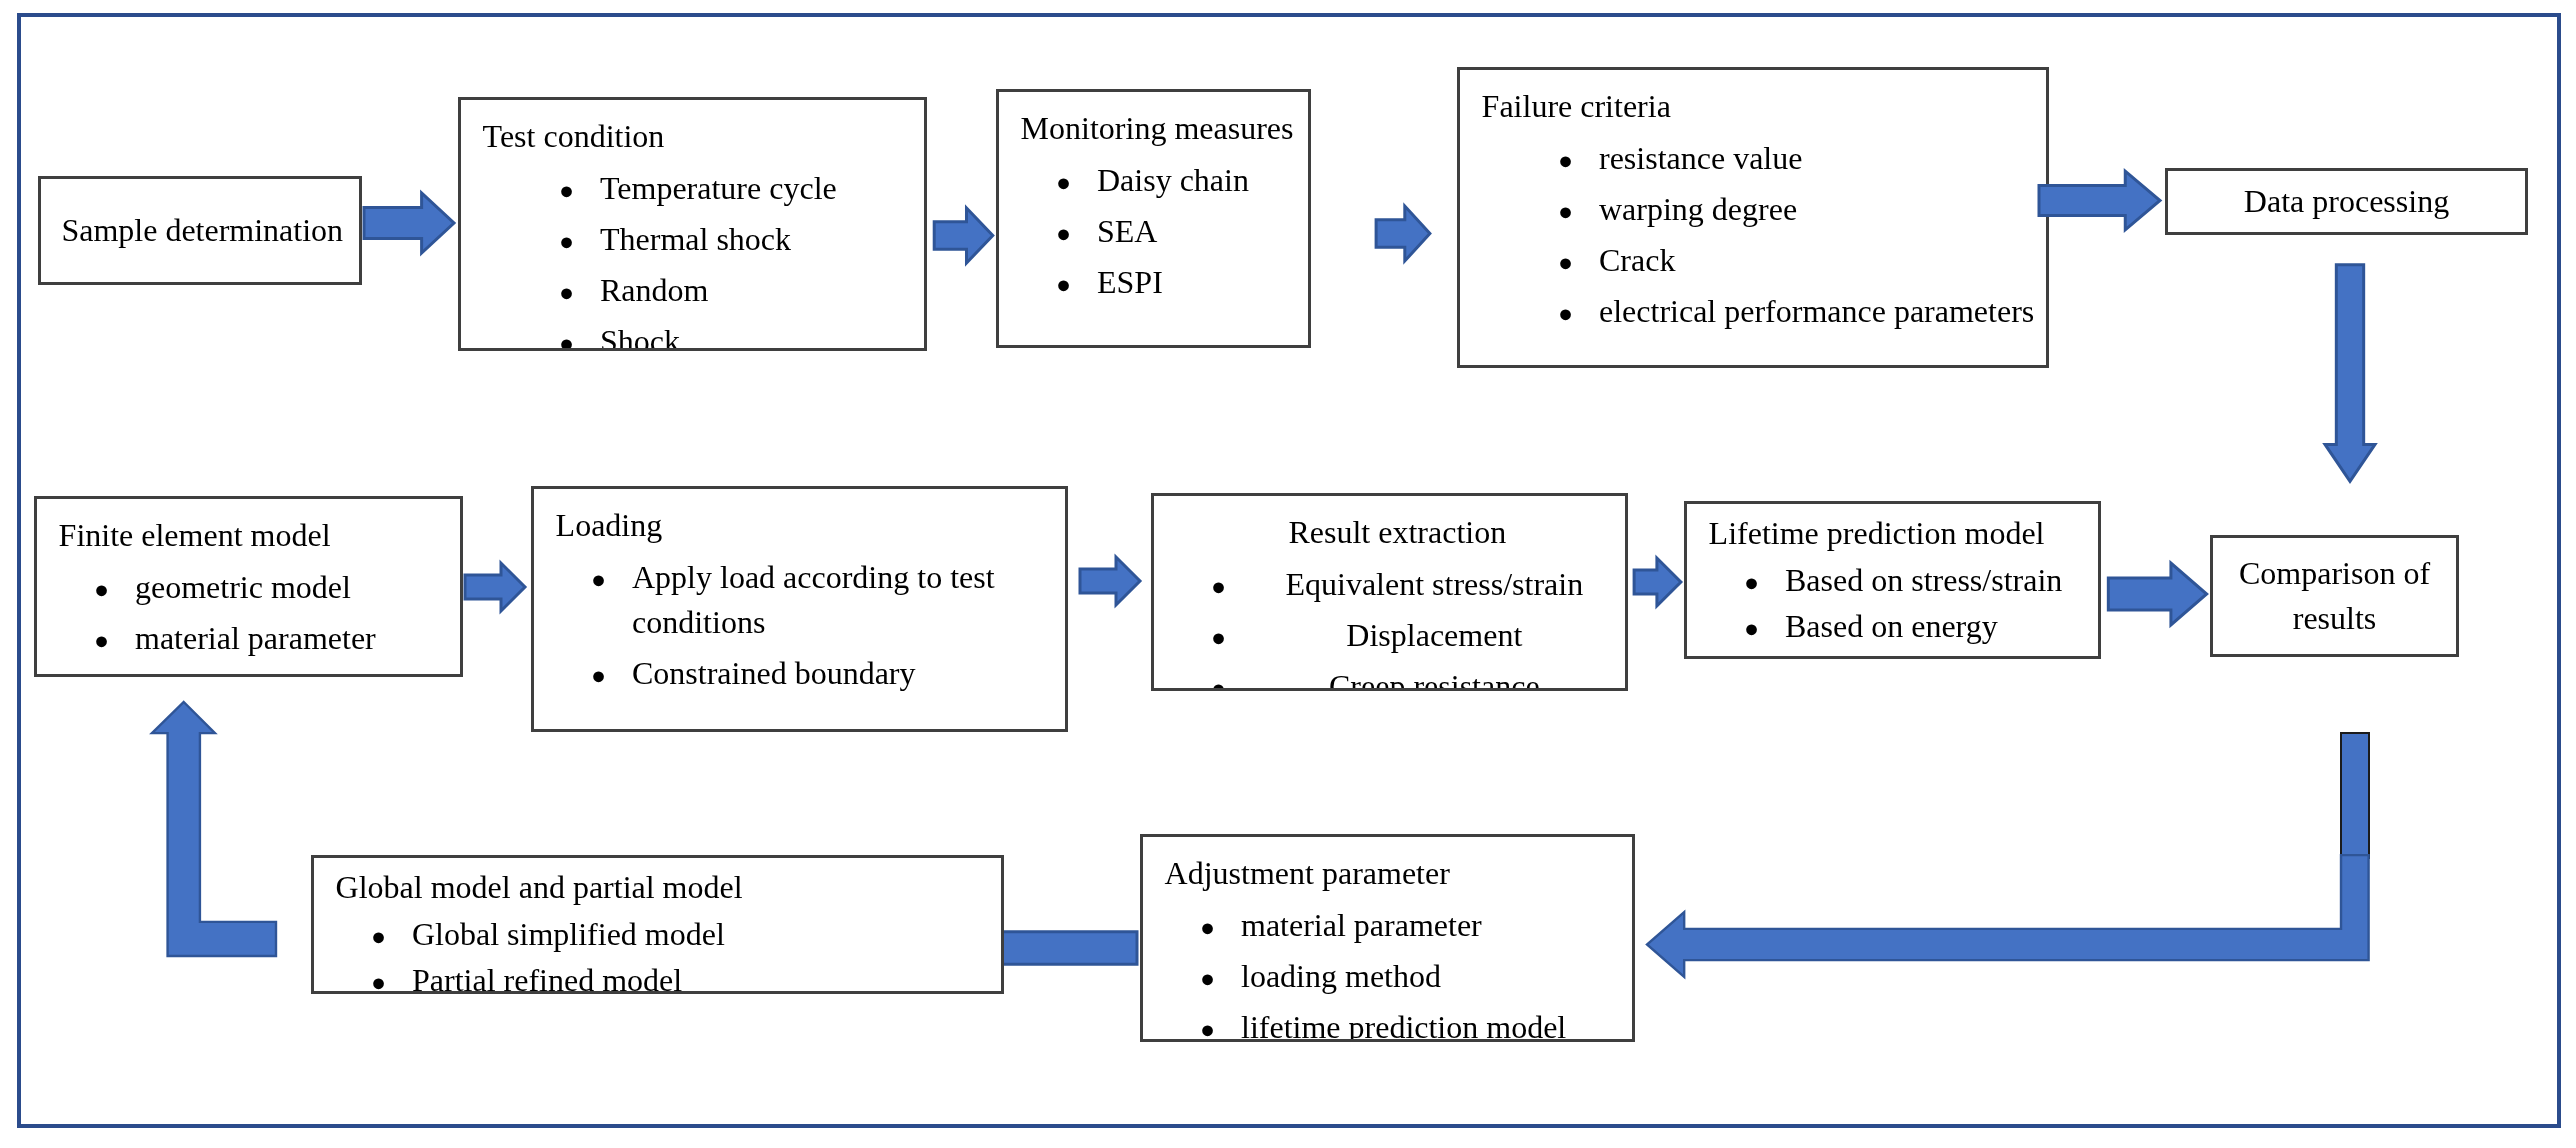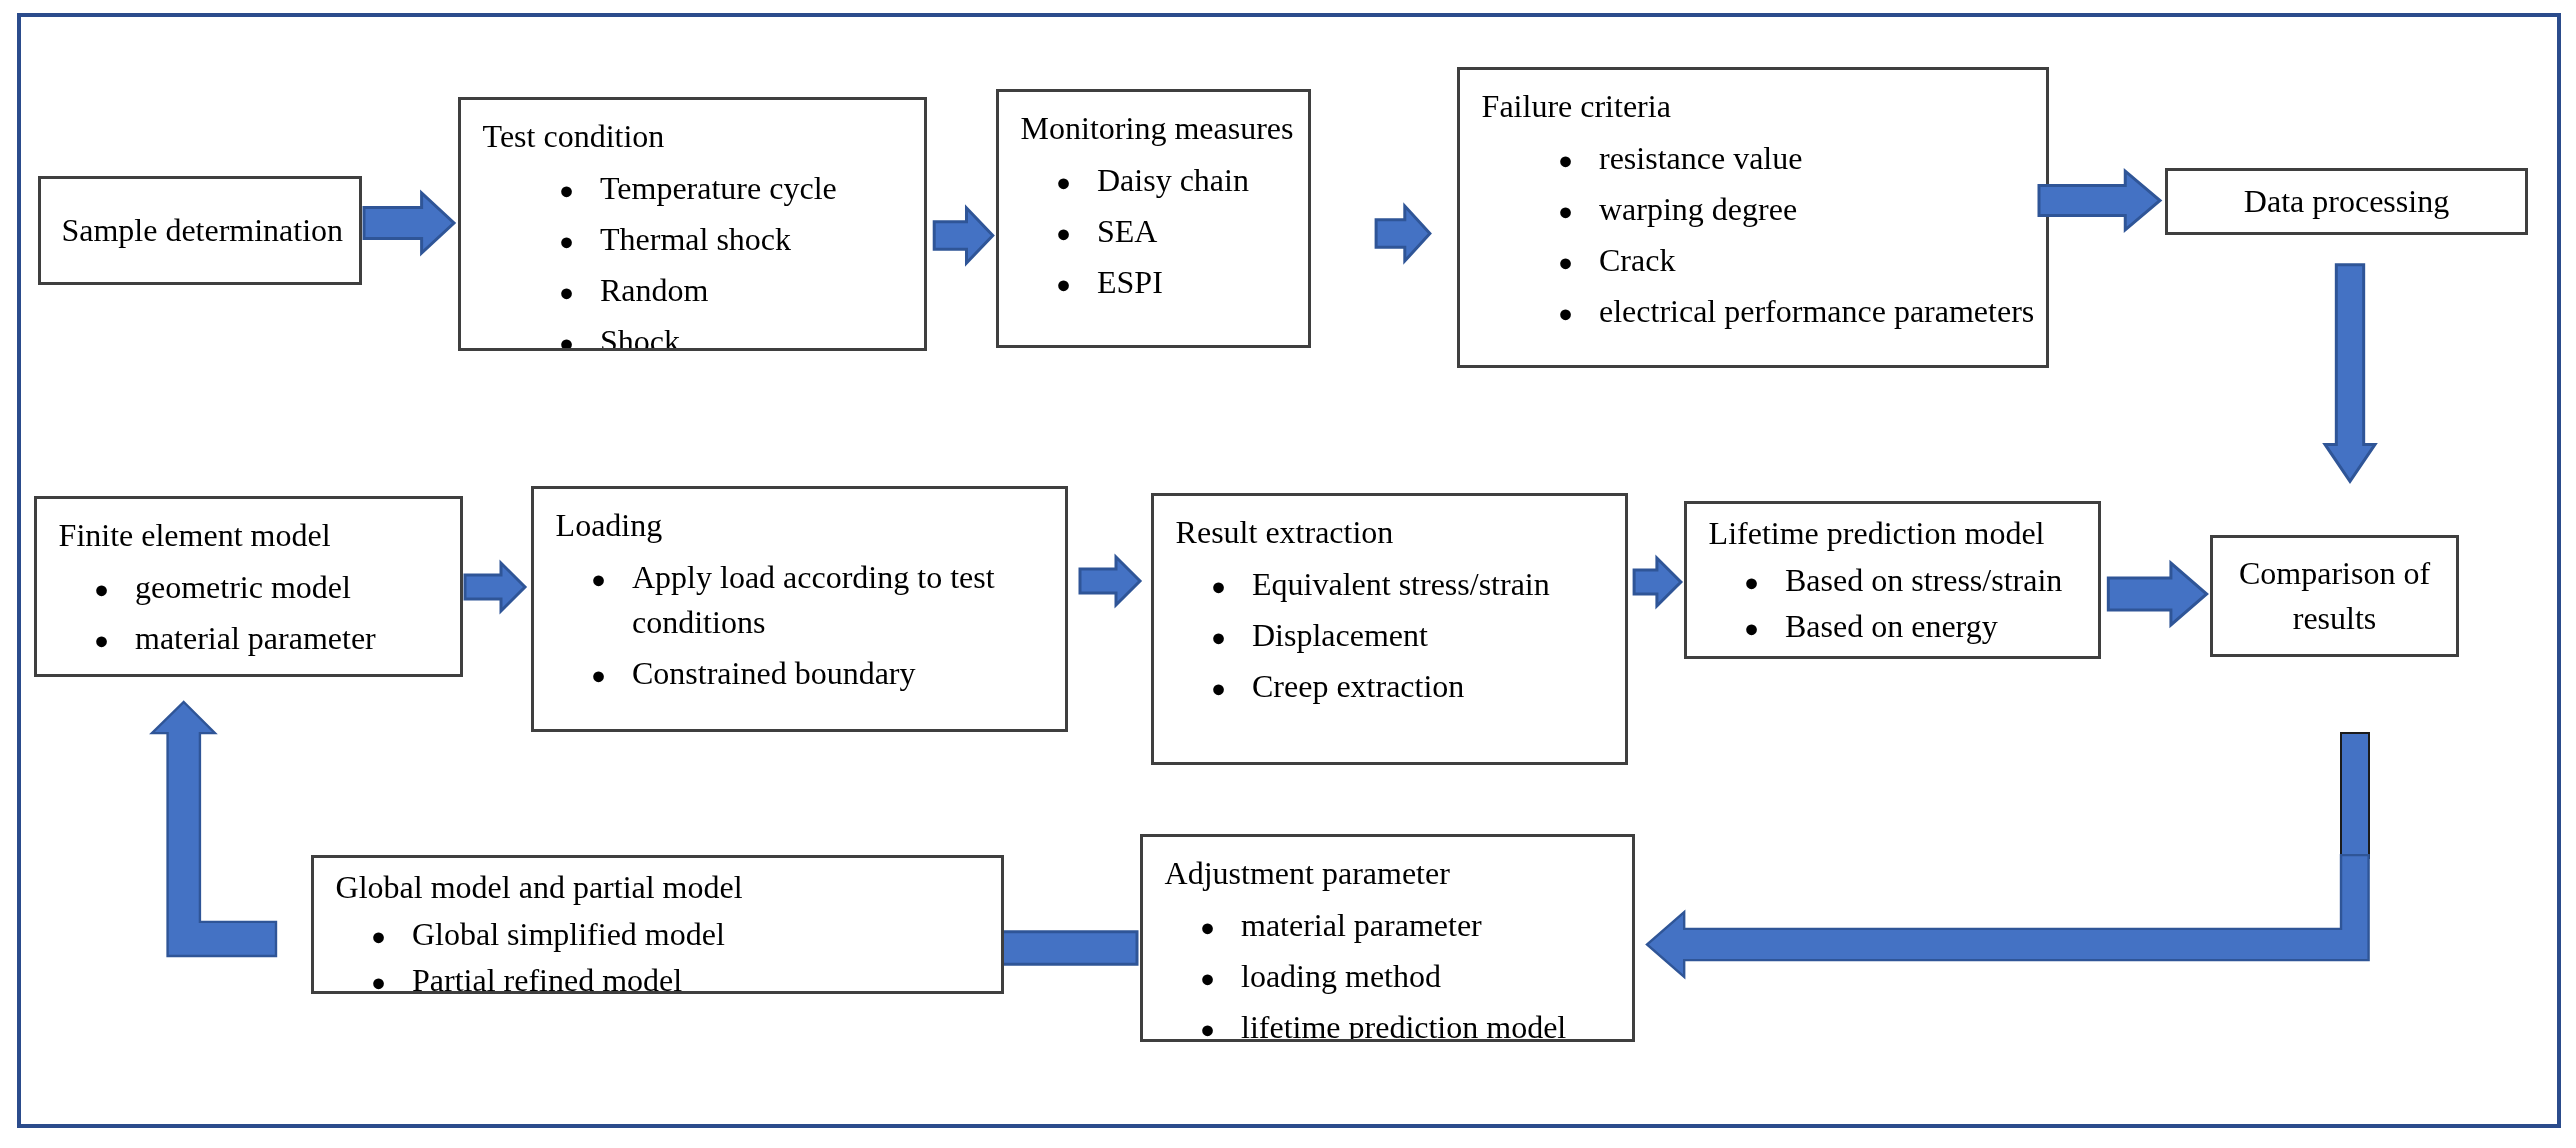--- a/index.html
+++ b/index.html
@@ -189,7 +189,7 @@
     <polygon points="0,20 60,20 60,0 100,40 60,80 60,60 0,60"></polygon>
   </svg>
 
-  <div class="box ind-small" style="left:1151px; top:493px; width:477px; height:272px;">
+  <div class="box ind-small" style="left:1151px; top:493px; width:477px; height:198px;text-align:center;">
     <div class="title">Result extraction</div>
     <div class="bullet">
       <span class="dot"></span>

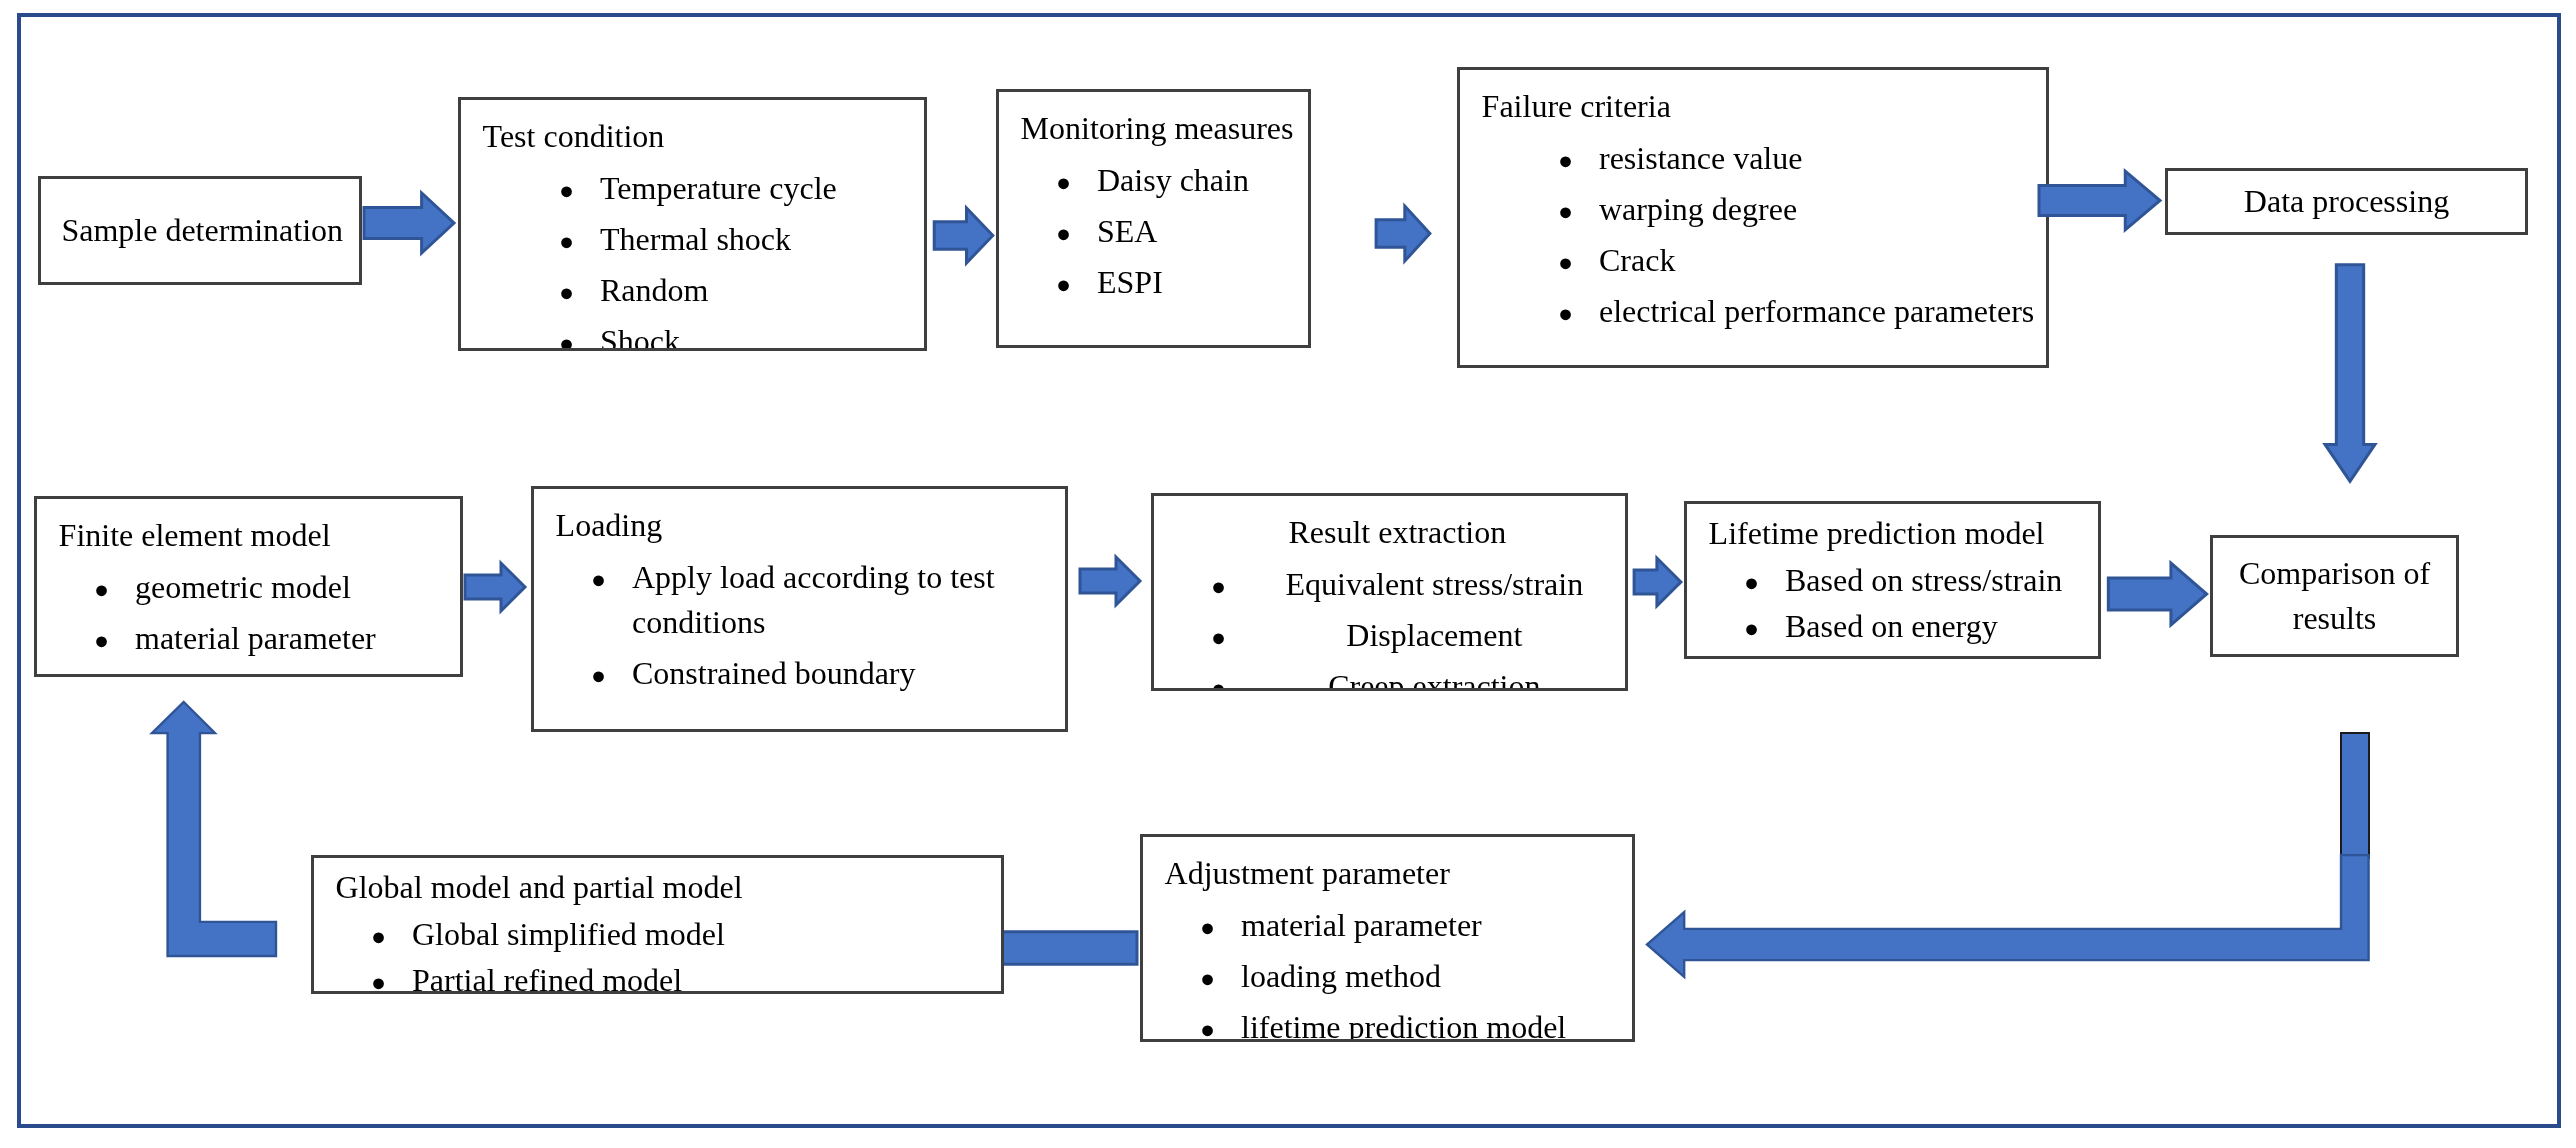--- a/index.html
+++ b/index.html
@@ -201,7 +201,7 @@
     </div>
     <div class="bullet">
       <span class="dot"></span>
-      <span class="b-text">Creep extraction</span>
+      <span class="b-text">Creep resistance</span>
     </div>
   </div>
 

